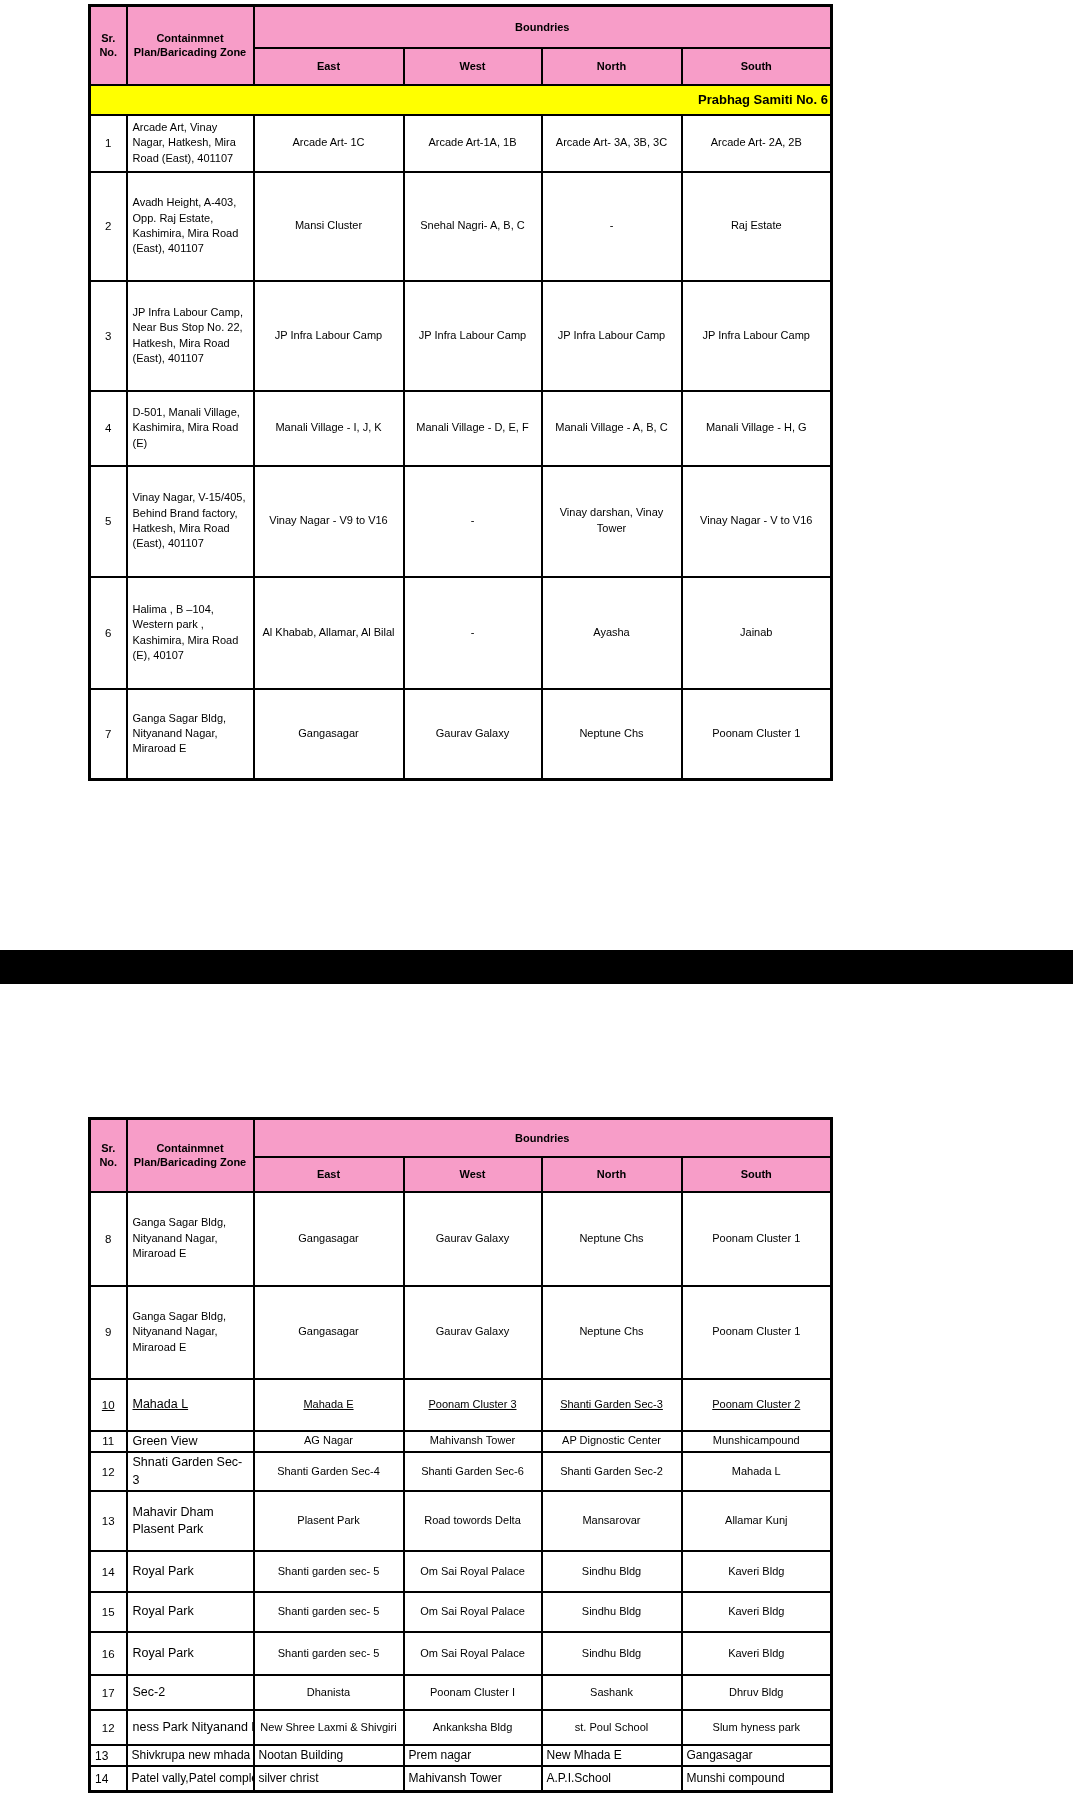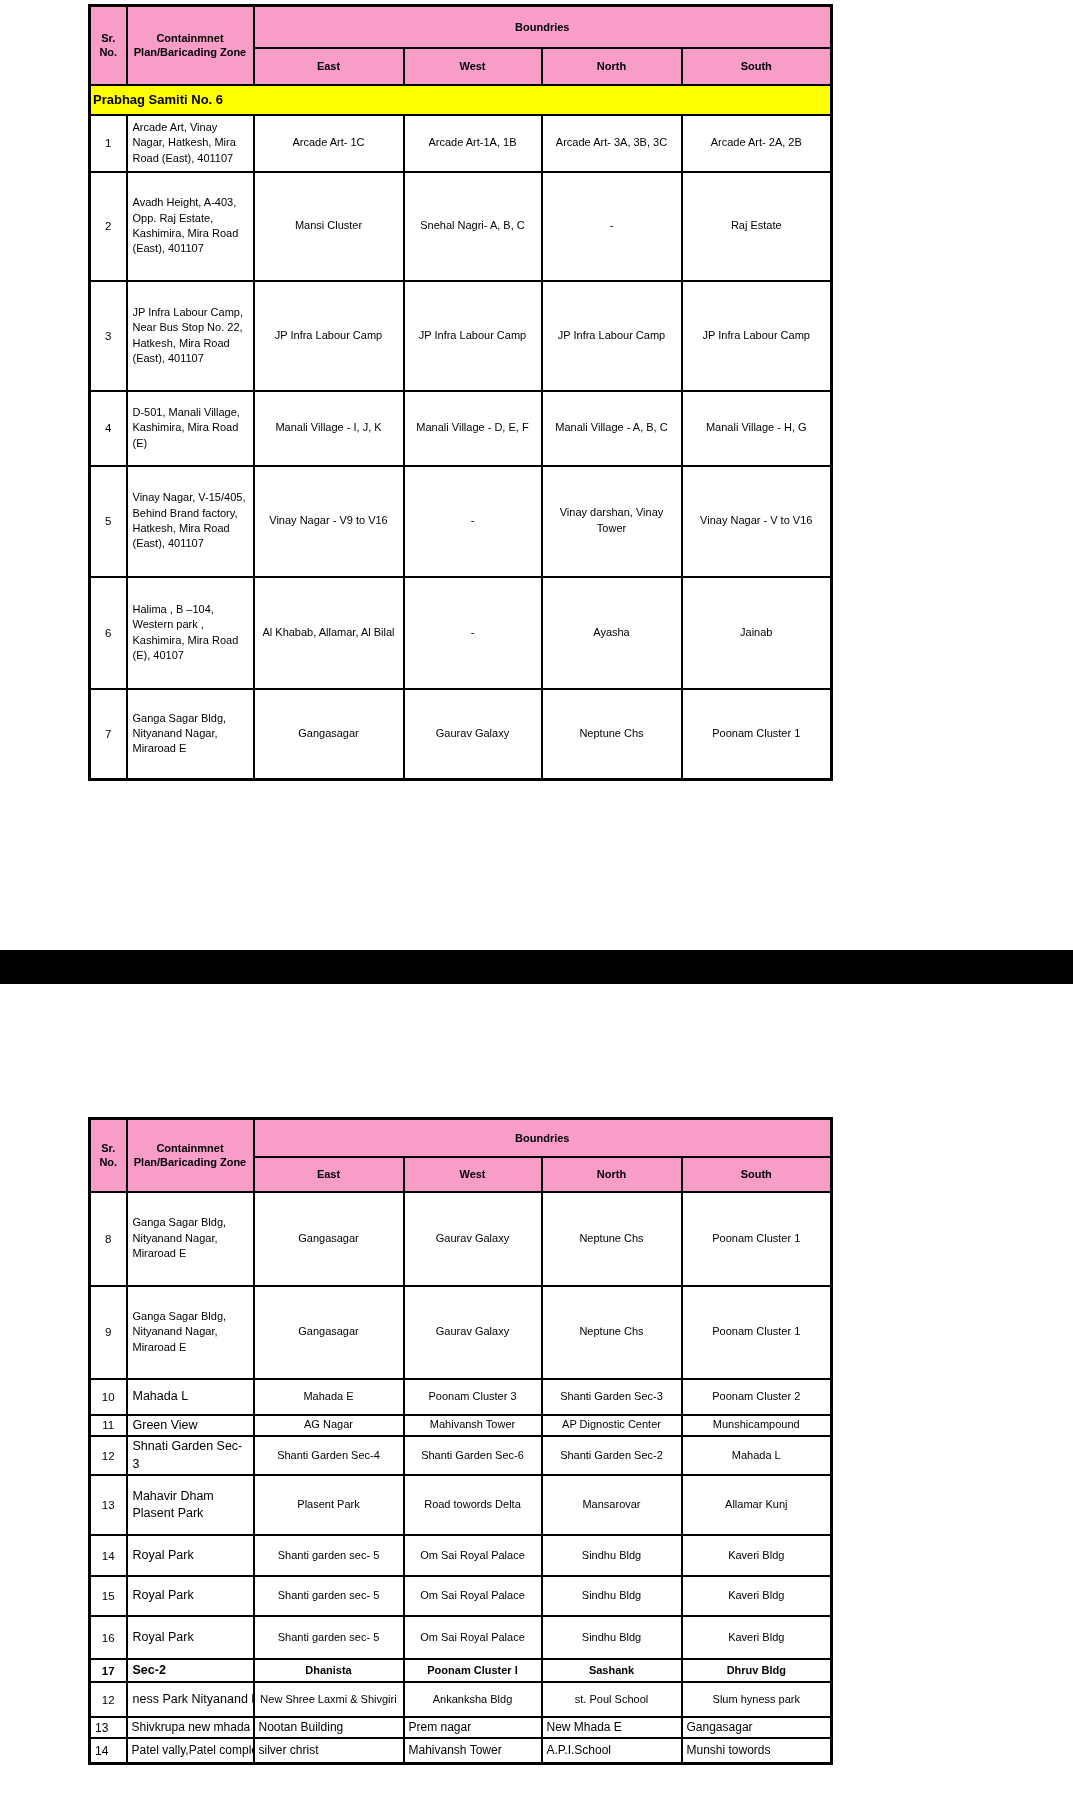--- a/index.html
+++ b/index.html
@@ -47,7 +47,7 @@
     background: var(--yellow, #FFFF00);
     font-weight: bold;
     font-size: 13px;
-    text-align: left;
+    text-align: right;
     height: 30px;
     padding: 1px 2px;
   }

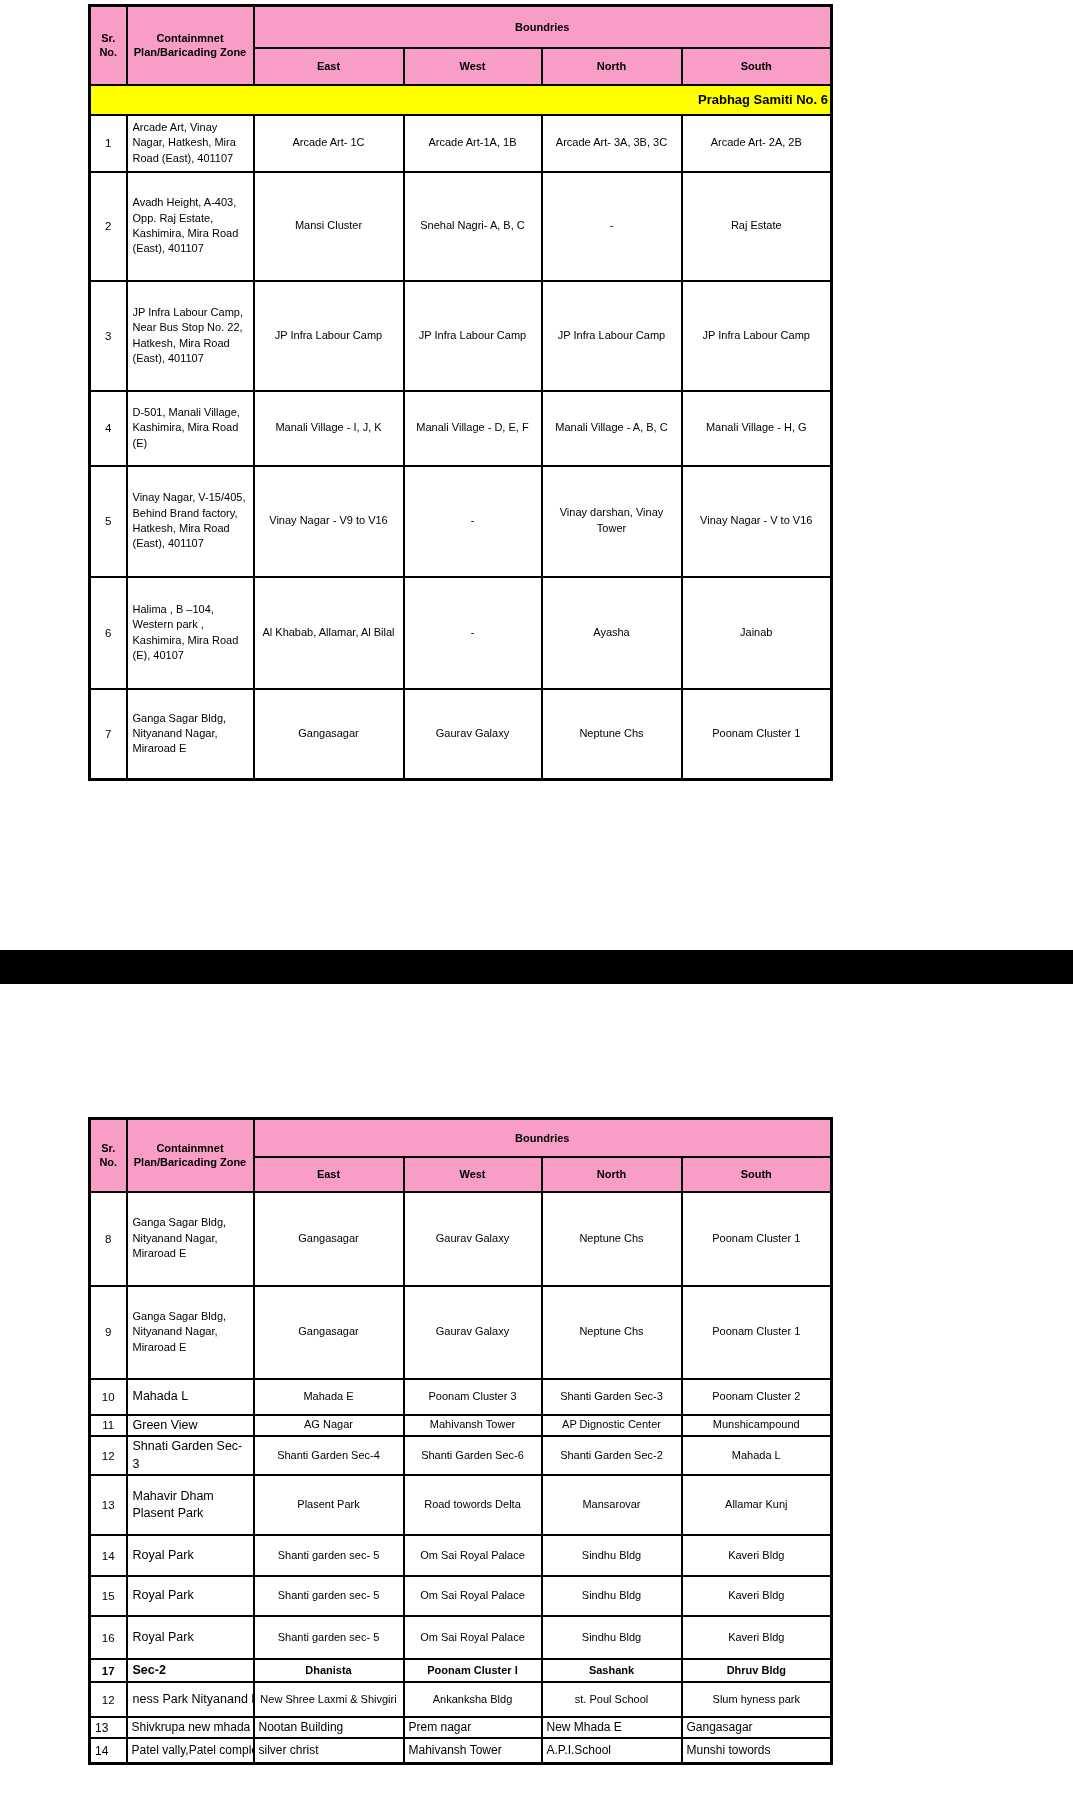--- a/index.html
+++ b/index.html
@@ -201,7 +201,7 @@
           <td class="c-bnd">Neptune Chs</td>
           <td class="c-bnd">Poonam Cluster 1</td>
         </tr>
-        <tr style="height: 36px;">
+        <tr style="height: 52px; text-decoration: underline;">
           <td class="c-sr">10</td>
           <td class="c-zone">Mahada L</td>
           <td class="c-bnd">Mahada E</td>

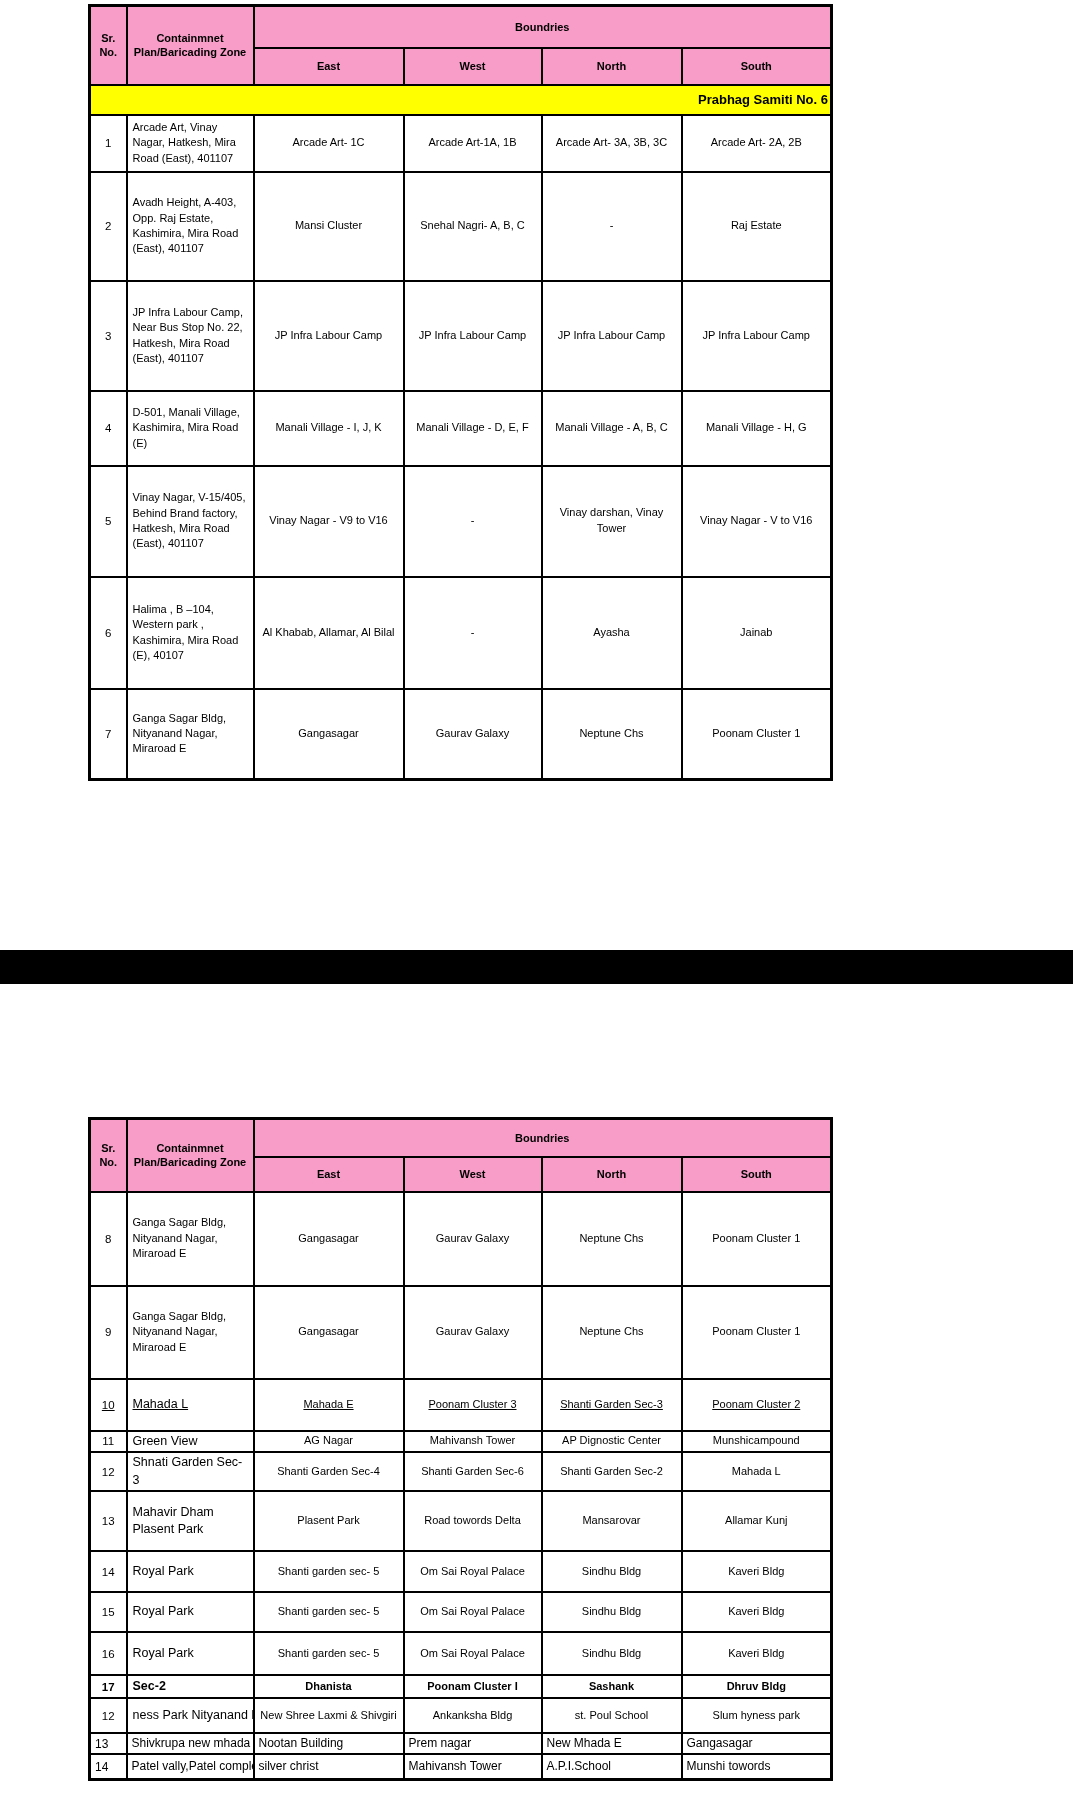--- a/index.html
+++ b/index.html
@@ -257,7 +257,7 @@
           <td class="c-bnd">Sindhu Bldg</td>
           <td class="c-bnd">Kaveri Bldg</td>
         </tr>
-        <tr style="height: 23px; font-weight: bold;">
+        <tr style="height: 35px;">
           <td class="c-sr">17</td>
           <td class="c-zone">Sec-2</td>
           <td class="c-bnd">Dhanista</td>

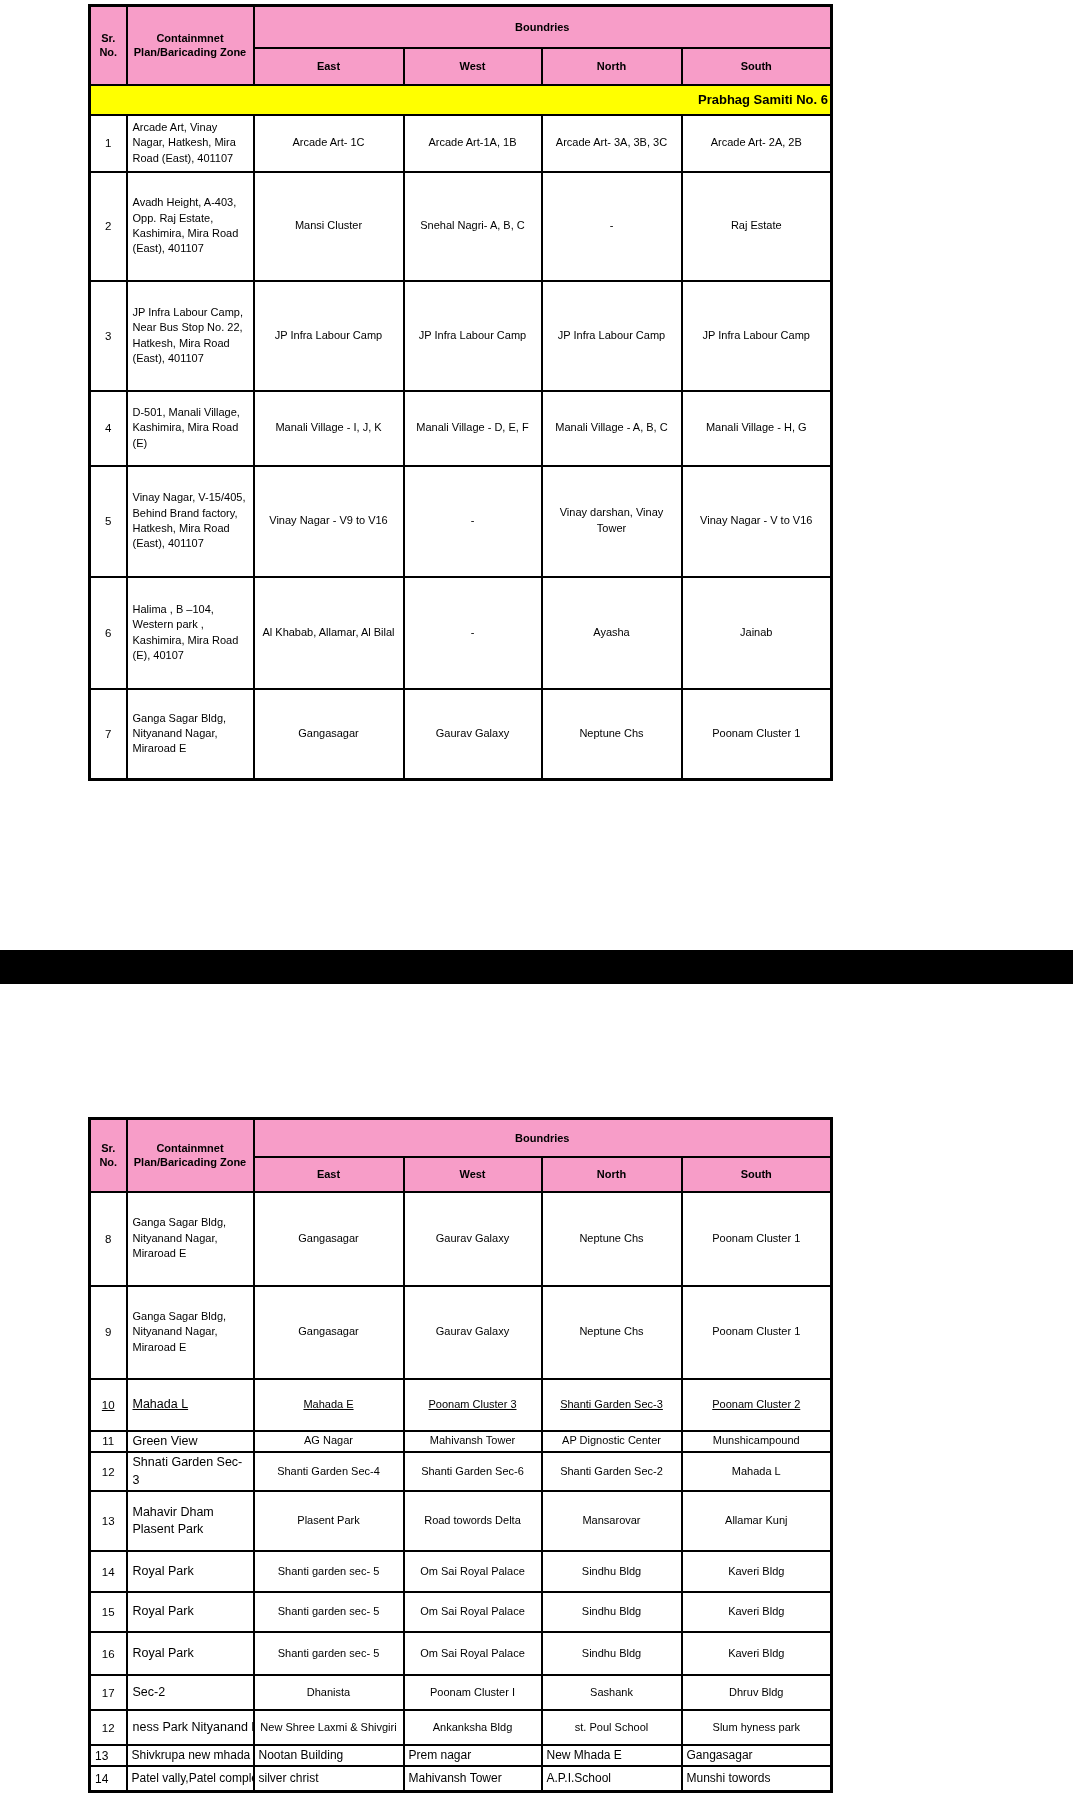--- a/index.html
+++ b/index.html
@@ -287,7 +287,7 @@
           <td class="c-bnd">silver christ</td>
           <td class="c-bnd">Mahivansh Tower</td>
           <td class="c-bnd">A.P.I.School</td>
-          <td class="c-bnd">Munshi towords</td>
+          <td class="c-bnd">Munshi compound</td>
         </tr>
       </tbody>
   </table>

